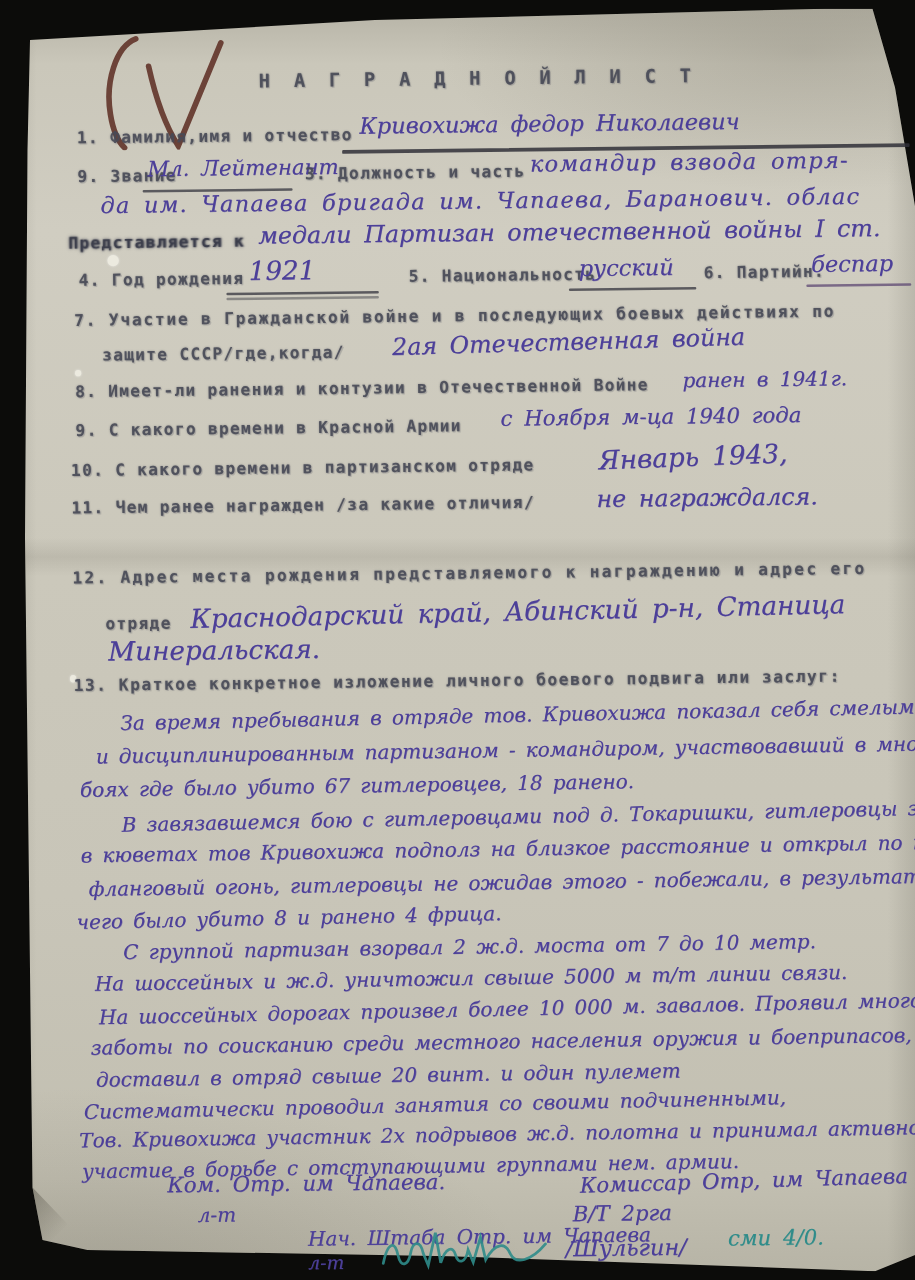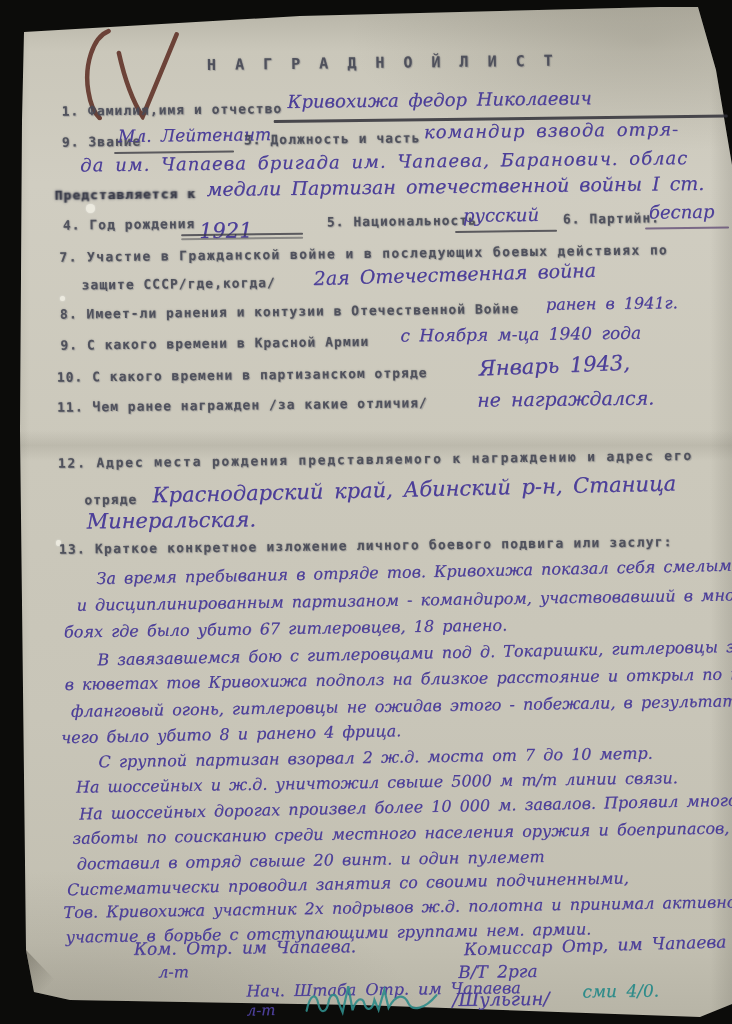--- a/index.html
+++ b/index.html
@@ -94,7 +94,7 @@
   <div class="line hw" style="left:210px;top:176px;font-size:19px;">медали Партизан отечественной войны I ст.</div>
 
   <div class="line typed" style="left:66px;top:214px;">4. Год рождения</div>
-  <div class="line hw big" style="left:202px;top:203px;margin-top:14px;">1921</div>
+  <div class="line hw big" style="left:202px;top:203px;">1921</div>
   <div class="uline" style="left:184px;top:232px;width:122px;"></div>
   <div class="uline" style="left:184px;top:236px;width:122px;opacity:.6;"></div>
   <div class="line typed" style="left:330px;top:214px;">5. Национальность</div>

